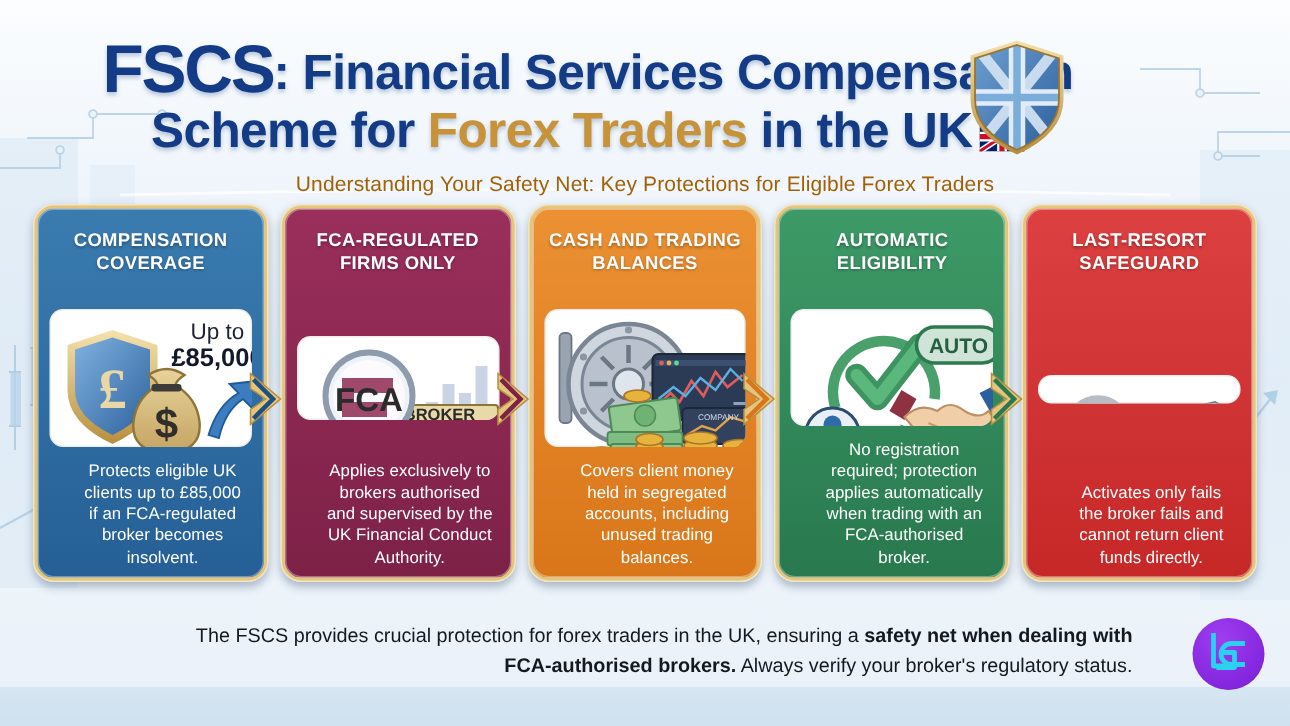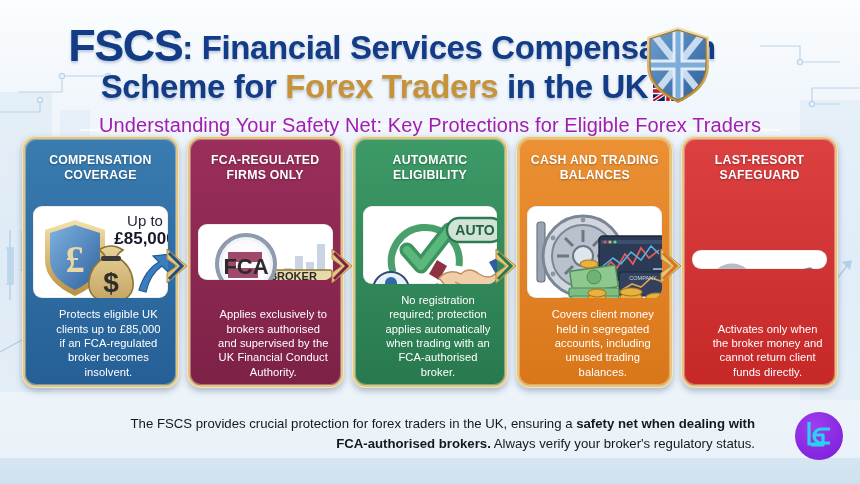--- a/index.html
+++ b/index.html
@@ -35,7 +35,7 @@
   #title .flag { display:inline-block; vertical-align: -3px; margin-left: 5px; }
   #subtitle {
     position: absolute; left: 0; top: 98px; width: 860px;
-    text-align: center; font-size: 20px; color: #a21caf;
+    text-align: center; font-size: 14px; color: #a16207;
     letter-spacing: .1px;
   }
   #shield-badge { position: absolute; right: 18px; top: 8px; width: 72px; height: 82px; }

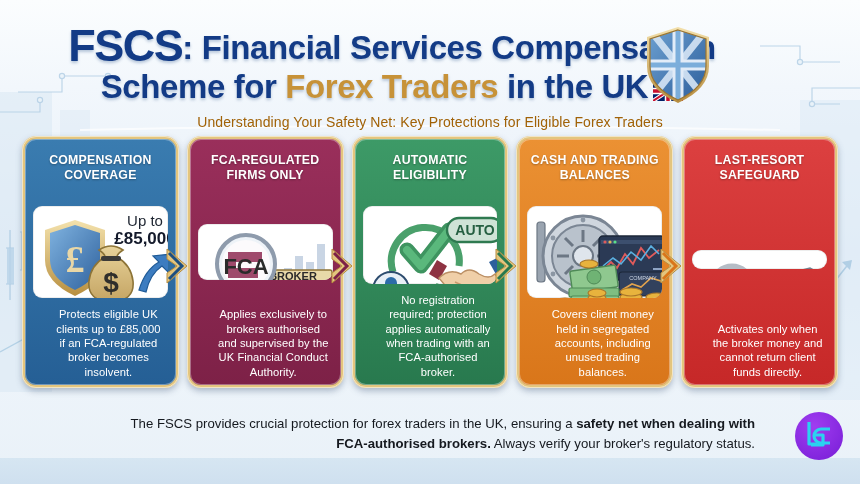--- a/index.html
+++ b/index.html
@@ -282,52 +282,6 @@
     </div>
   </div>
 
-  <div class="card" style="background:linear-gradient(180deg,#3d9a67,#28794e);">
-    <div class="card-title">Automatic Eligibility</div>
-    <div class="card-art">
-      <svg width="150" height="108" viewBox="0 0 150 108">
-
-        <g fill="none" stroke="#4aa06b" stroke-width="7">
-          <path d="M30 66 A34 34 0 1 1 96 60"></path>
-        </g>
-
-        <g>
-          <path d="M44 44 L58 60 L86 24" stroke="#3e9460" stroke-width="15" fill="none" stroke-linecap="round" stroke-linejoin="round"></path>
-          <path d="M44 44 L58 60 L86 24" stroke="#5ab87c" stroke-width="8" fill="none" stroke-linecap="round" stroke-linejoin="round"></path>
-        </g>
-
-        <g>
-          <rect x="84" y="12" width="56" height="24" rx="12" fill="#cfe3d6" stroke="#2e7a50" stroke-width="2.4"></rect>
-          <text x="112" y="29" font-family="Liberation Sans, sans-serif" font-size="14" font-weight="bold" fill="#255f41" text-anchor="middle">AUTO</text>
-        </g>
-
-        <g>
-          <circle cx="28" cy="84" r="18" fill="#e8eff6" stroke="#2d4c6e" stroke-width="2"></circle>
-          <circle cx="28" cy="77" r="6" fill="#2d6ca8"></circle>
-          <path d="M16 96 q12 -12 24 0 Z" fill="#2d6ca8"></path>
-          <circle cx="44" cy="94" r="10" fill="#3e9460" stroke="#fff" stroke-width="2"></circle>
-          <path d="M39 94 l4 4 l7 -8" stroke="#fff" stroke-width="2.6" fill="none" stroke-linecap="round"></path>
-        </g>
-
-        <path d="M52 80 q12 10 24 2 l-3 -5 l12 4 l-8 9 l-2 -5 q-14 8 -24 -2 Z" fill="#3e9460"></path>
-
-        <g>
-          <path d="M84 60 l-10 -6 l-8 14 l10 6 Z" fill="#8e3242"></path>
-          <path d="M126 56 l12 -6 l8 14 l-12 6 Z" fill="#2d5f9c"></path>
-          <path d="M76 72 q10 -10 22 -4 q8 -8 18 0 q10 6 16 0 l6 8 q-12 12 -26 14 q-16 2 -26 -6 Z" fill="#f0cfa8" stroke="#bb8f64" stroke-width="1.4"></path>
-          <path d="M92 76 q12 6 22 4" stroke="#c99a6e" stroke-width="1.4" fill="none"></path>
-        </g>
-      </svg>
-    </div>
-    <div class="card-desc">No registration required; protection applies automatically when trading with an FCA-authorised broker.</div>
-    <div class="chev">
-      <svg width="24" height="38" viewBox="0 0 24 38">
-          <path d="M2 2 L22 19 L2 36 L2 26 L12 19 L2 12 Z" fill="#e3c57e" stroke="#b78d3f" stroke-width="1"></path>
-          <path d="M4 6 L17 19 L4 32" fill="none" stroke="#28794e" stroke-width="3"></path>
-        </svg>
-    </div>
-  </div>
-
   <div class="card" style="background:linear-gradient(180deg,#eb9133,#d9761a);">
     <div class="card-title">Cash and Trading Balances</div>
     <div class="card-art">
@@ -397,6 +351,52 @@
       <svg width="24" height="38" viewBox="0 0 24 38">
           <path d="M2 2 L22 19 L2 36 L2 26 L12 19 L2 12 Z" fill="#e3c57e" stroke="#b78d3f" stroke-width="1"></path>
           <path d="M4 6 L17 19 L4 32" fill="none" stroke="#d9761a" stroke-width="3"></path>
+        </svg>
+    </div>
+  </div>
+
+  <div class="card" style="background:linear-gradient(180deg,#3d9a67,#28794e);">
+    <div class="card-title">Automatic Eligibility</div>
+    <div class="card-art">
+      <svg width="150" height="108" viewBox="0 0 150 108">
+
+        <g fill="none" stroke="#4aa06b" stroke-width="7">
+          <path d="M30 66 A34 34 0 1 1 96 60"></path>
+        </g>
+
+        <g>
+          <path d="M44 44 L58 60 L86 24" stroke="#3e9460" stroke-width="15" fill="none" stroke-linecap="round" stroke-linejoin="round"></path>
+          <path d="M44 44 L58 60 L86 24" stroke="#5ab87c" stroke-width="8" fill="none" stroke-linecap="round" stroke-linejoin="round"></path>
+        </g>
+
+        <g>
+          <rect x="84" y="12" width="56" height="24" rx="12" fill="#cfe3d6" stroke="#2e7a50" stroke-width="2.4"></rect>
+          <text x="112" y="29" font-family="Liberation Sans, sans-serif" font-size="14" font-weight="bold" fill="#255f41" text-anchor="middle">AUTO</text>
+        </g>
+
+        <g>
+          <circle cx="28" cy="84" r="18" fill="#e8eff6" stroke="#2d4c6e" stroke-width="2"></circle>
+          <circle cx="28" cy="77" r="6" fill="#2d6ca8"></circle>
+          <path d="M16 96 q12 -12 24 0 Z" fill="#2d6ca8"></path>
+          <circle cx="44" cy="94" r="10" fill="#3e9460" stroke="#fff" stroke-width="2"></circle>
+          <path d="M39 94 l4 4 l7 -8" stroke="#fff" stroke-width="2.6" fill="none" stroke-linecap="round"></path>
+        </g>
+
+        <path d="M52 80 q12 10 24 2 l-3 -5 l12 4 l-8 9 l-2 -5 q-14 8 -24 -2 Z" fill="#3e9460"></path>
+
+        <g>
+          <path d="M84 60 l-10 -6 l-8 14 l10 6 Z" fill="#8e3242"></path>
+          <path d="M126 56 l12 -6 l8 14 l-12 6 Z" fill="#2d5f9c"></path>
+          <path d="M76 72 q10 -10 22 -4 q8 -8 18 0 q10 6 16 0 l6 8 q-12 12 -26 14 q-16 2 -26 -6 Z" fill="#f0cfa8" stroke="#bb8f64" stroke-width="1.4"></path>
+          <path d="M92 76 q12 6 22 4" stroke="#c99a6e" stroke-width="1.4" fill="none"></path>
+        </g>
+      </svg>
+    </div>
+    <div class="card-desc">No registration required; protection applies automatically when trading with an FCA-authorised broker.</div>
+    <div class="chev">
+      <svg width="24" height="38" viewBox="0 0 24 38">
+          <path d="M2 2 L22 19 L2 36 L2 26 L12 19 L2 12 Z" fill="#e3c57e" stroke="#b78d3f" stroke-width="1"></path>
+          <path d="M4 6 L17 19 L4 32" fill="none" stroke="#28794e" stroke-width="3"></path>
         </svg>
     </div>
   </div>

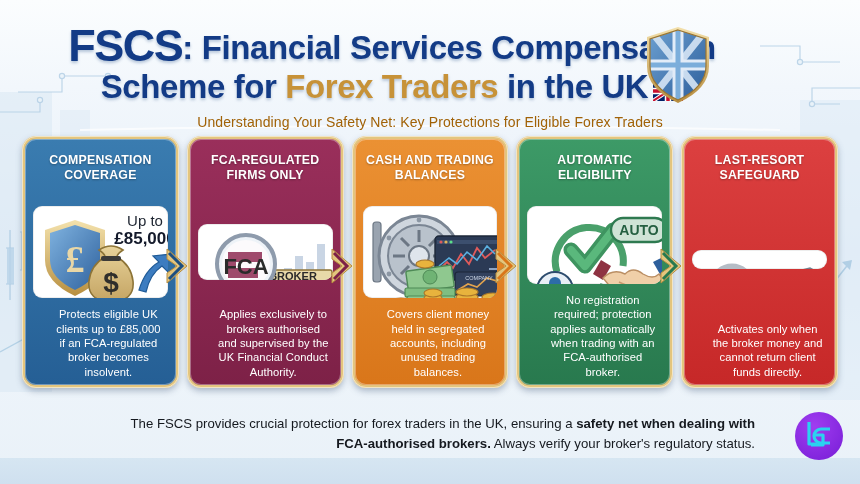--- a/index.html
+++ b/index.html
@@ -454,7 +454,7 @@
         </g>
       </svg>
     </div>
-    <div class="card-desc">Activates only when the broker money and cannot return client funds directly.</div>
+    <div class="card-desc">Activates only fails the broker fails and cannot return client funds directly.</div>
   </div>
 
 </div>

